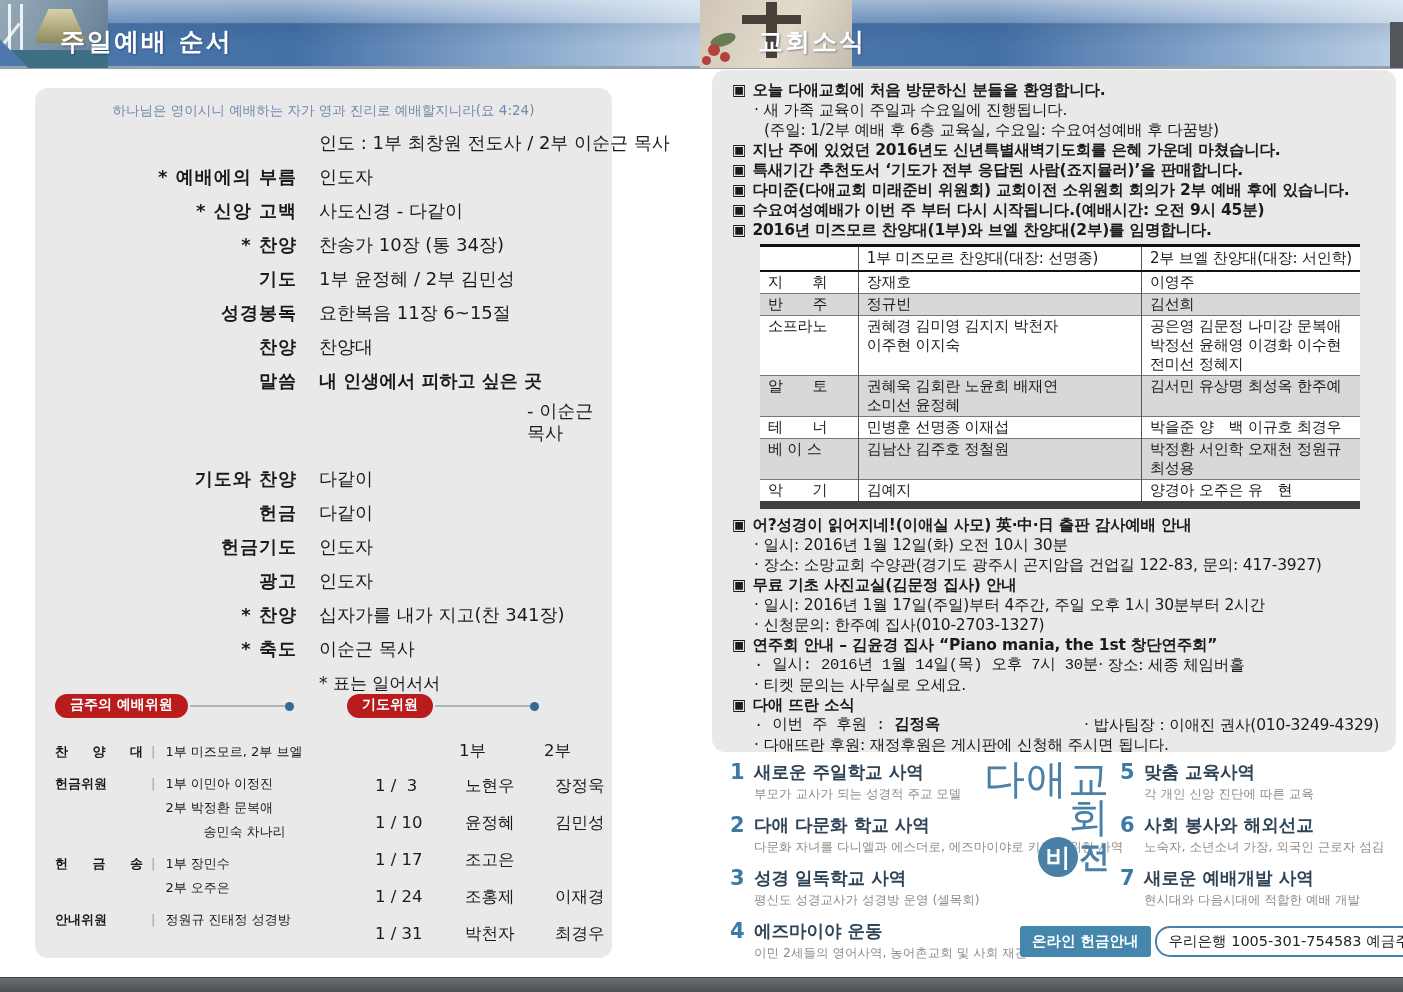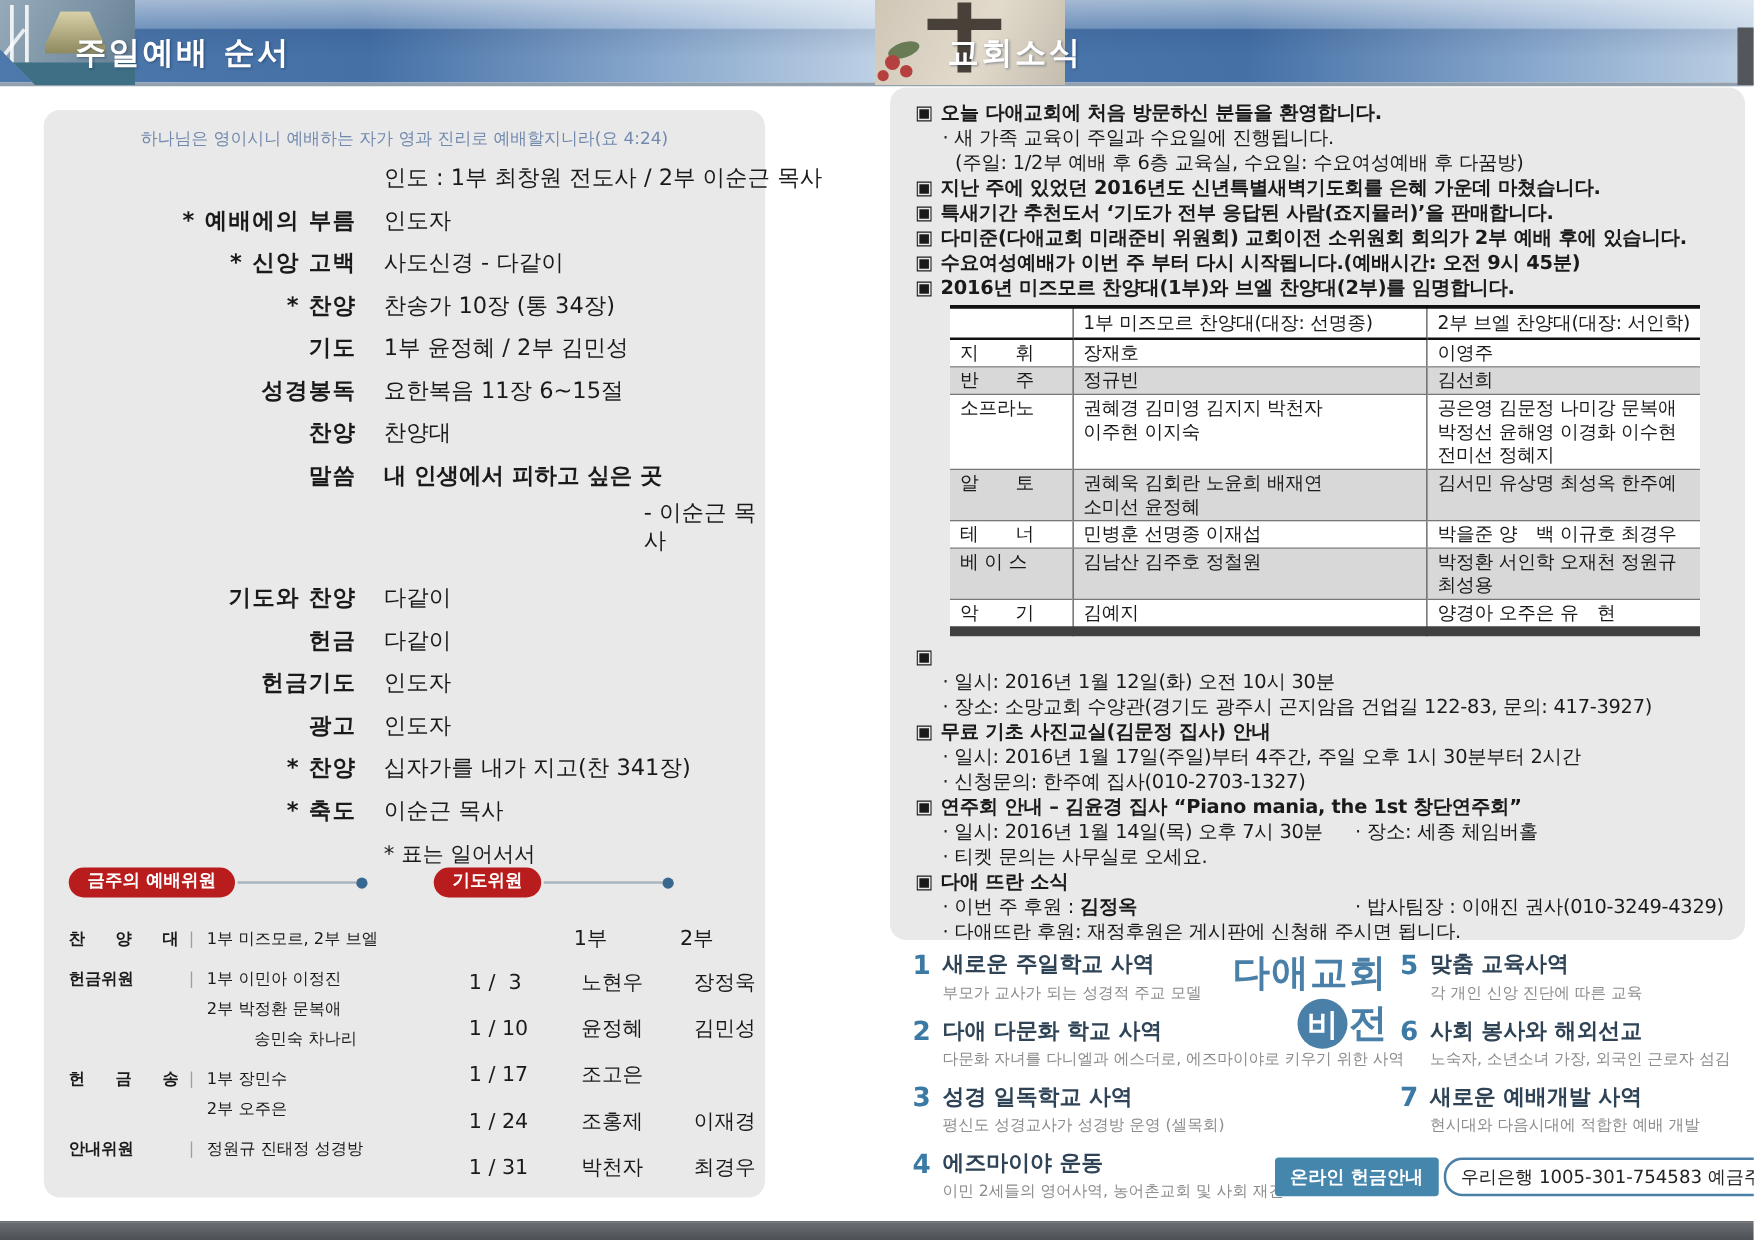--- a/index.html
+++ b/index.html
@@ -46,7 +46,7 @@
 
   
   .verse { margin-top:14px; text-align:center; color:#7289ae; font-size:13.5px; }
-  .order { margin-top:12px; font-size:18px; }
+  .order { margin-top:12px; font-size:18px;padding-left:12px; }
   .orow { display:flex; margin-bottom:12px; line-height:22px; white-space:nowrap; }
   .olabel { width:250px; text-align:right; font-weight:bold; letter-spacing:1px; flex:none; }
   .ovalue { margin-left:22px; }

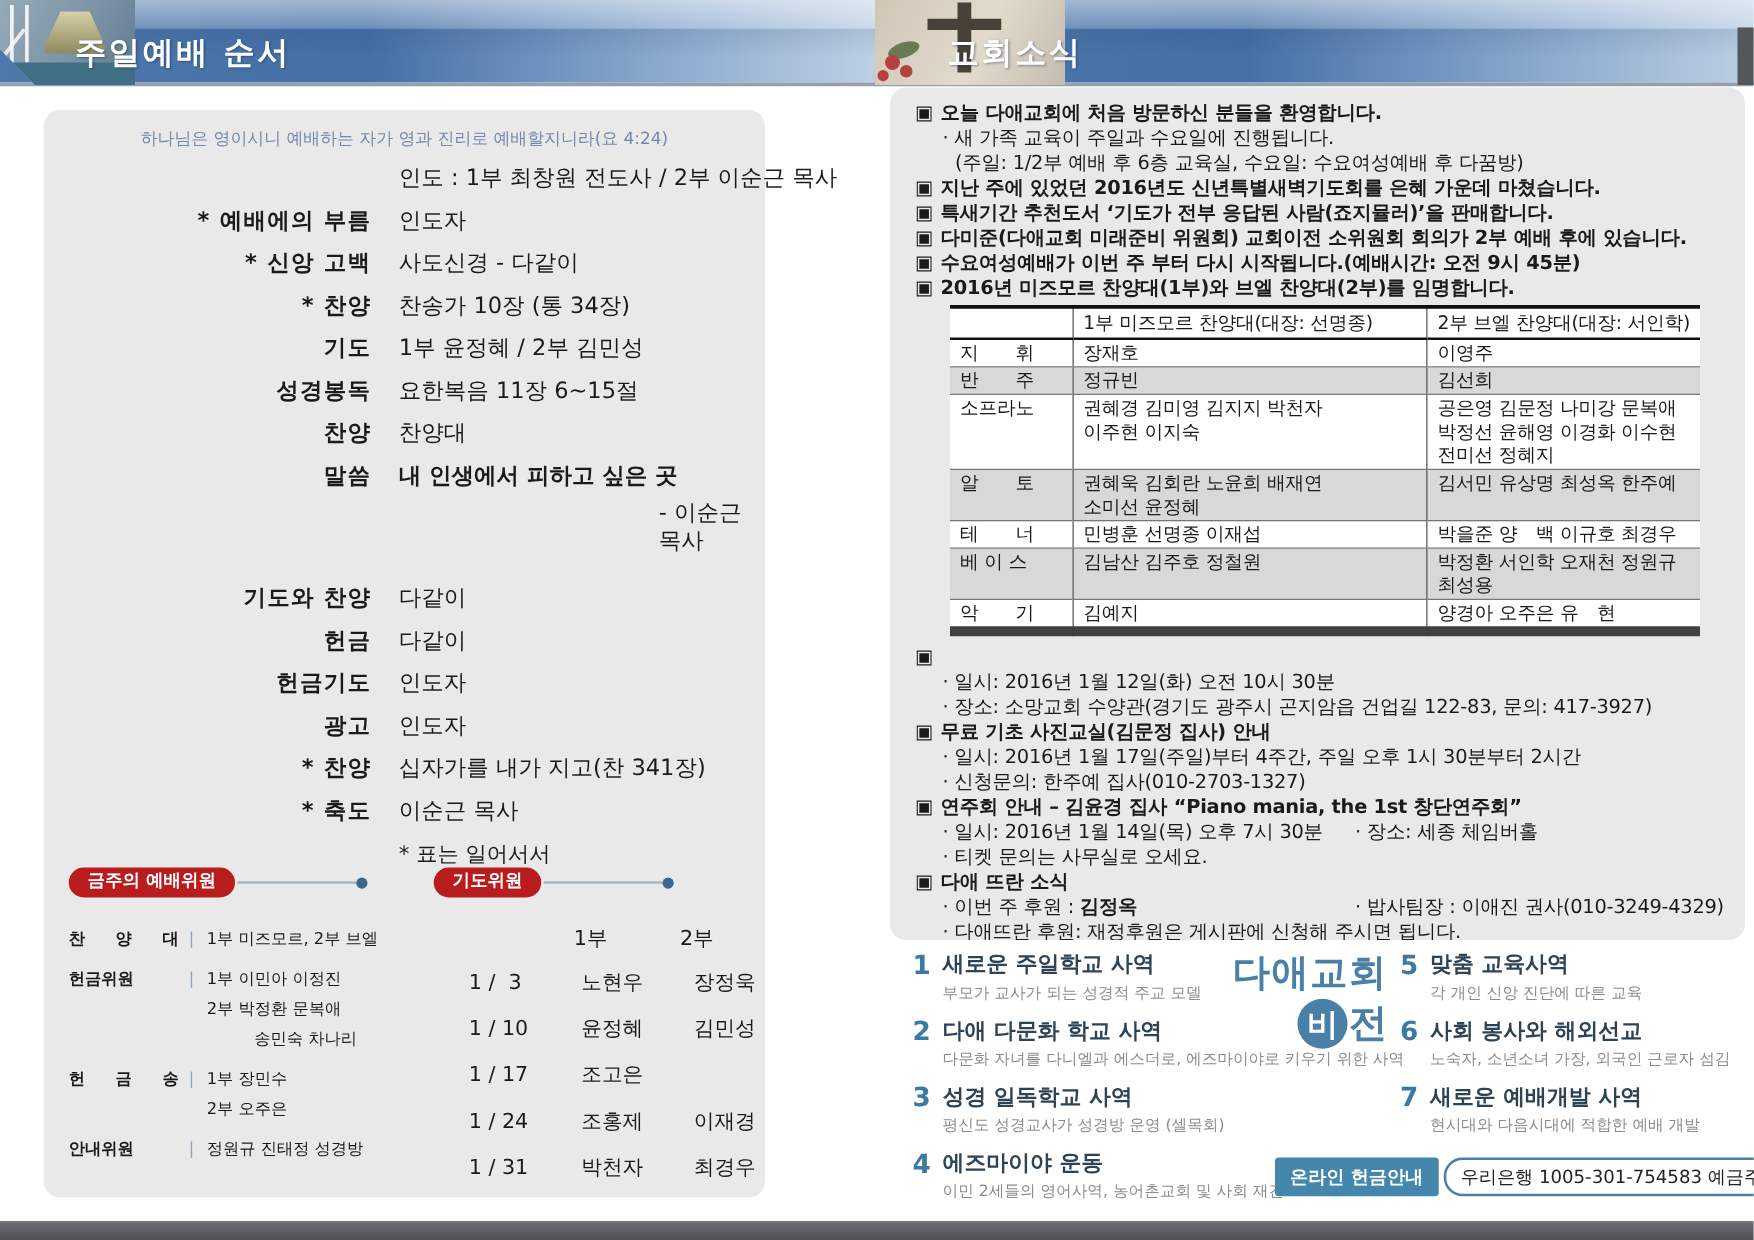--- a/index.html
+++ b/index.html
@@ -365,6 +365,7 @@
 
       <div class="ntitle">
           <span class="bullet">▣</span>
+          <span>어?성경이 읽어지네!(이애실 사모) 英·中·日 출판 감사예배 안내</span>
         </div>
       <div class="nsub">· 일시: 2016년 1월 12일(화) 오전 10시 30분</div>
       <div class="nsub">· 장소: 소망교회 수양관(경기도 광주시 곤지암읍 건업길 122-83, 문의: 417-3927)</div>

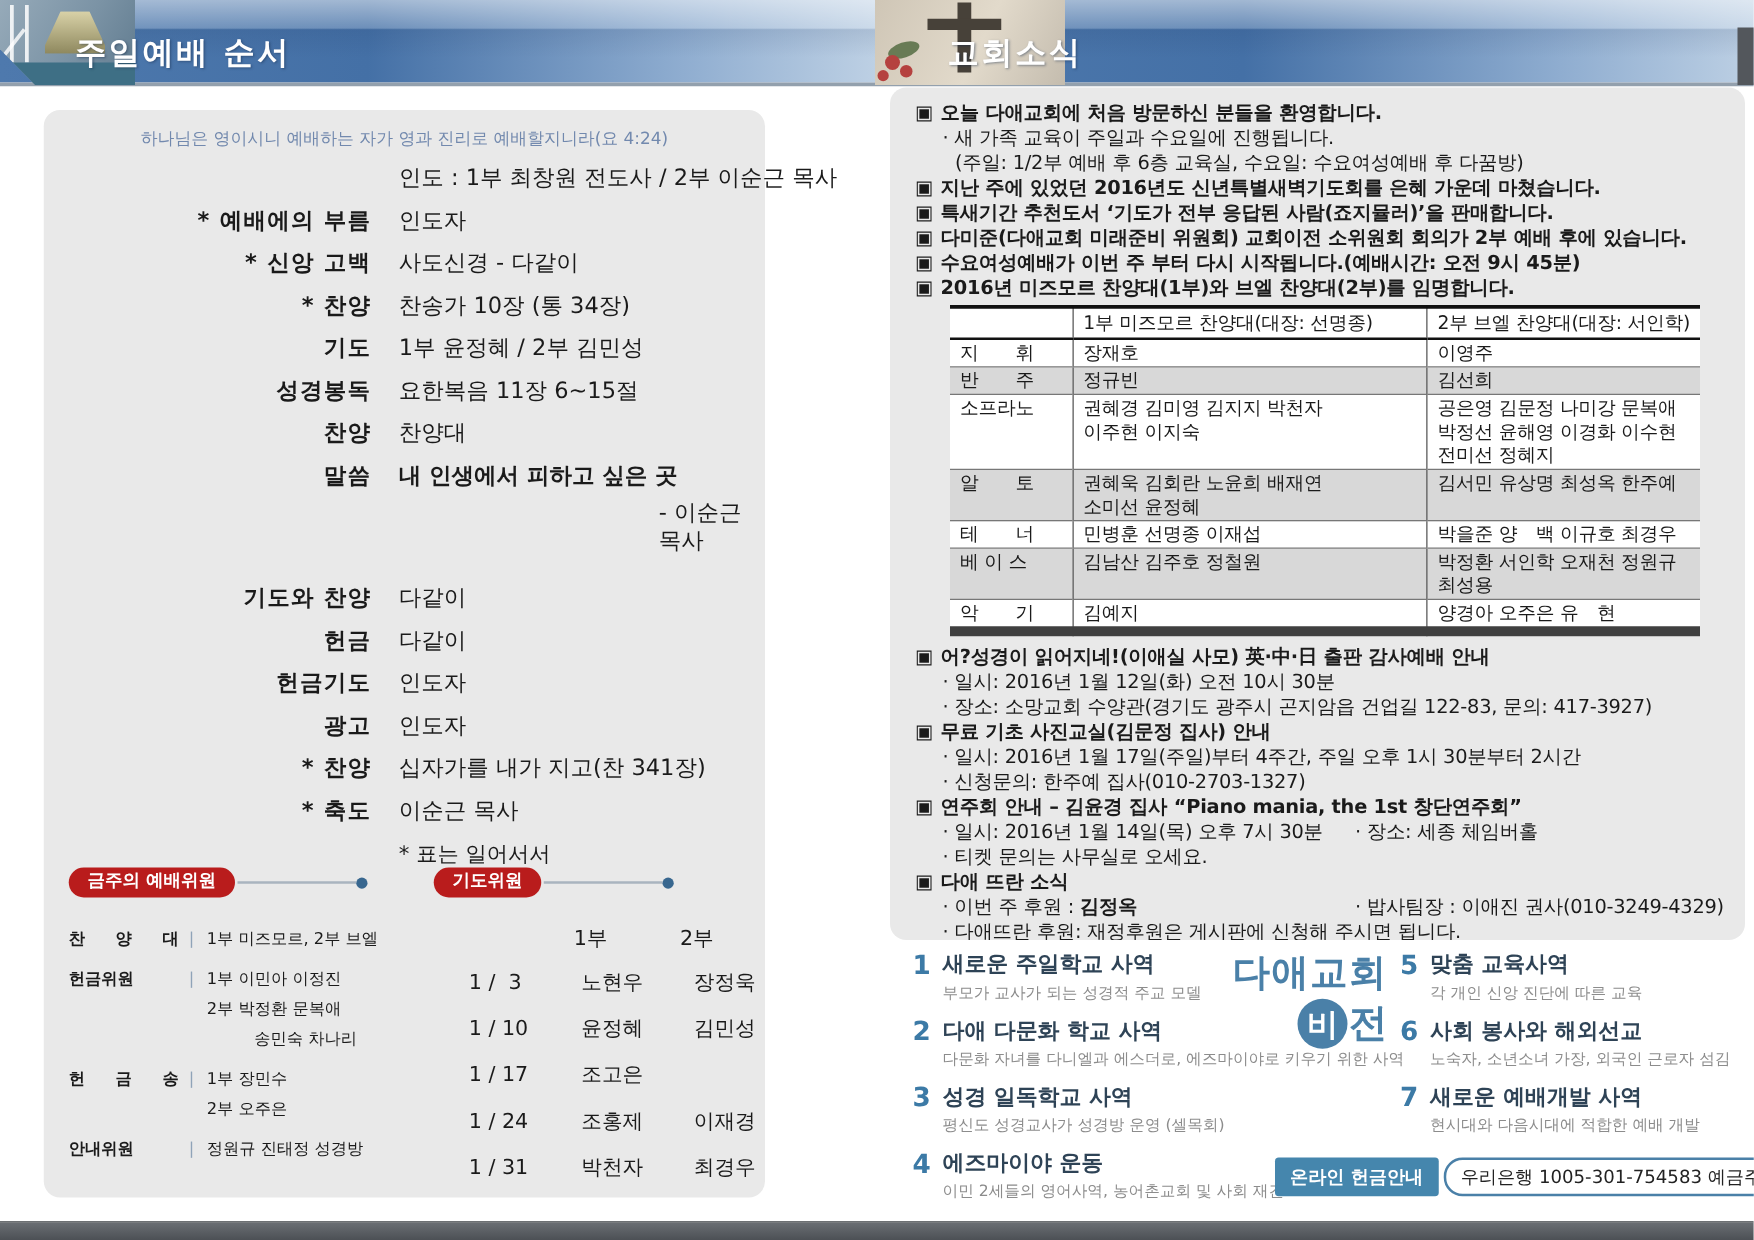--- a/index.html
+++ b/index.html
@@ -82,7 +82,7 @@
   .nsub { line-height:20px; padding-left:22px; white-space:nowrap; }
   .nsub.paren { padding-left:32px; }
   .pair { display:flex; }
-  .pair > span:first-child { min-width:330px; }
+  .pair > span:first-child { min-width:330px;font-family:Liberation Mono, monospace; }
 
   table.choir { border-collapse:collapse; margin:4px 0 6px 28px; width:600px;
     border-top:3px solid #111; border-bottom:8px solid #404040; font-size:15px; background:#fff; }

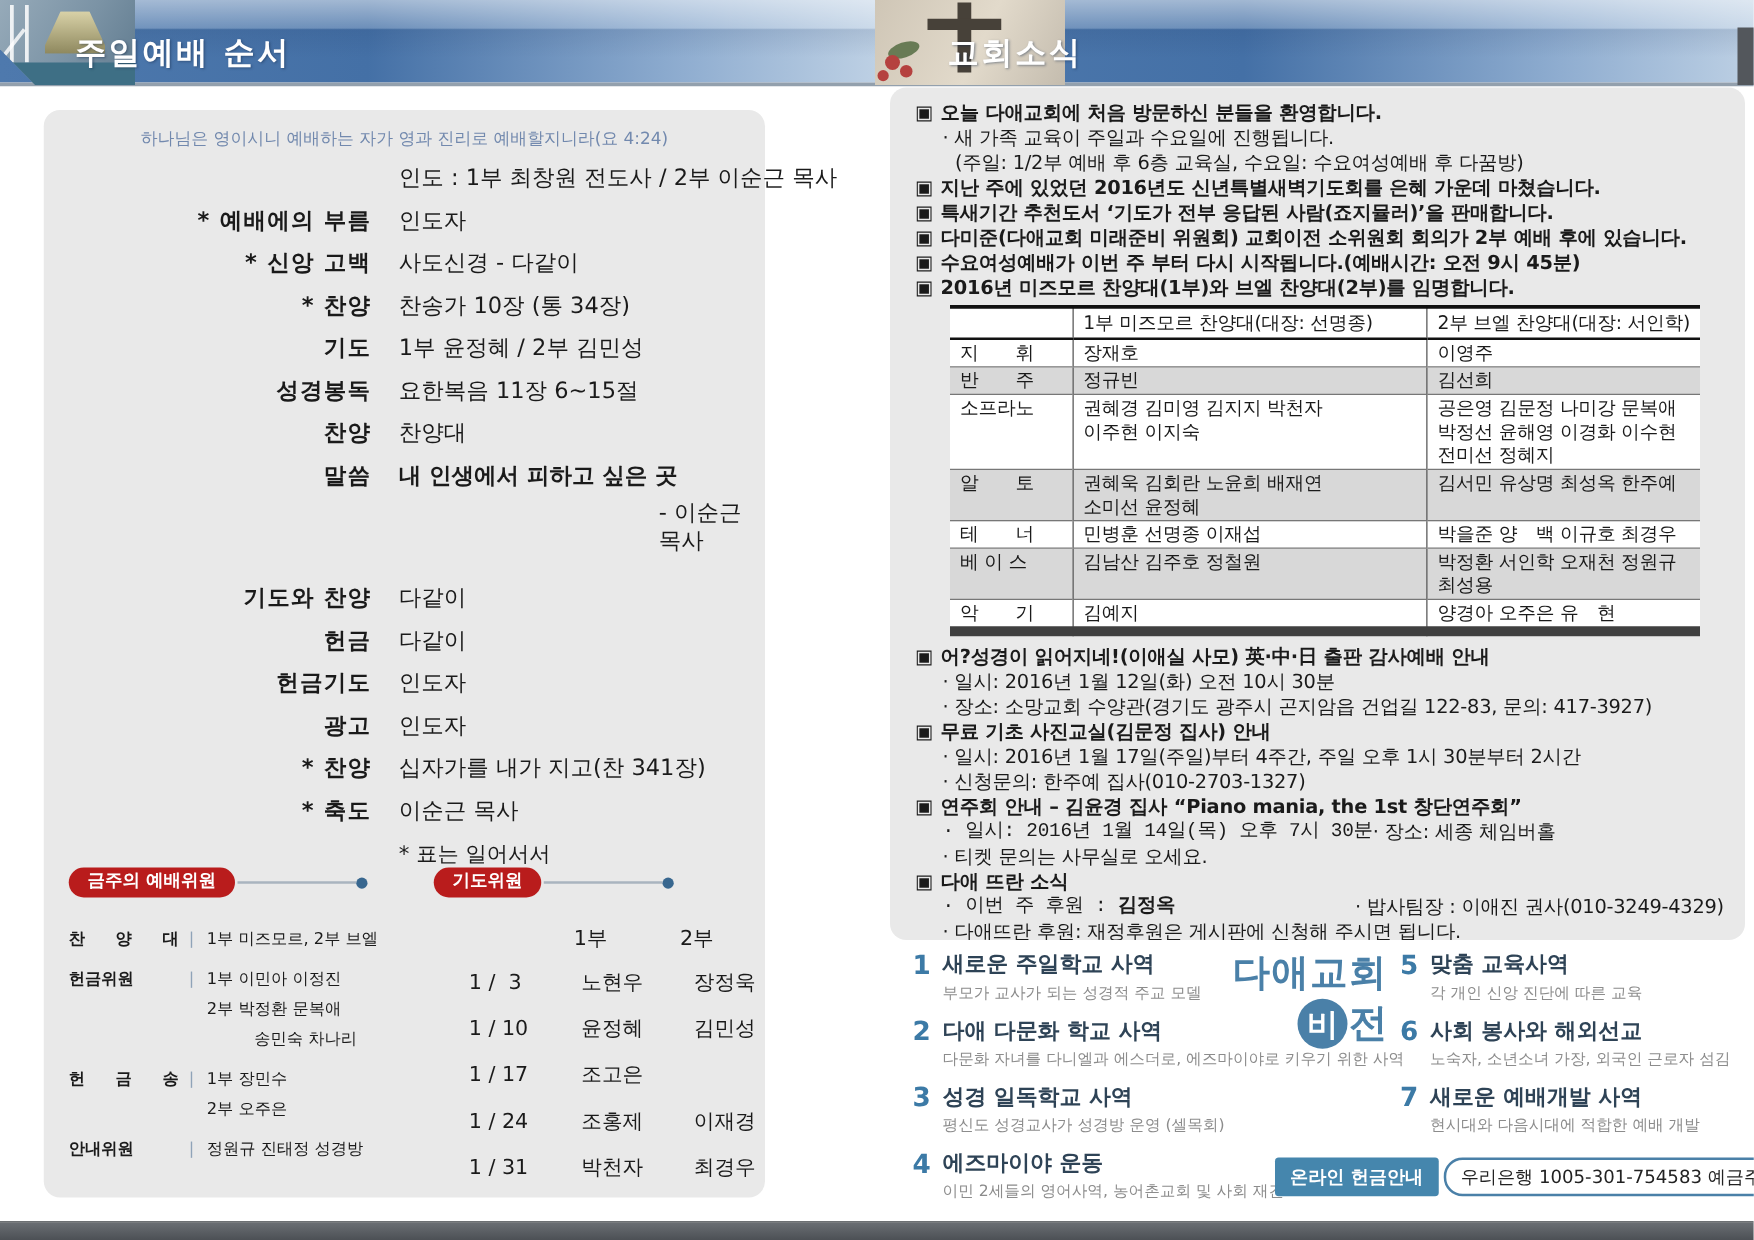--- a/index.html
+++ b/index.html
@@ -101,7 +101,7 @@
   .vtitle { font-weight:bold; font-size:17.5px; color:#2e4356; line-height:24px; }
   .vsub { font-size:12.5px; color:#8c8c8c; line-height:20px; }
   .vlogo { position:absolute; left:246px; top:0; width:152px; text-align:right; }
-  .vlogo-name { color:#4a80a8; font-weight:bold; font-size:30px; letter-spacing:1px; line-height:38px; }
+  .vlogo-name { color:#4a80a8; font-weight:normal; font-size:41px; letter-spacing:1px; line-height:38px; }
   .vlogo-vision { margin-top:0; display:flex; justify-content:flex-end; align-items:center; font-size:31px; font-weight:bold; color:#4a80a8; }
   .vcircle { display:inline-flex; width:40px; height:40px; border-radius:50%; background:#4a80a8; color:#fff; align-items:center; justify-content:center; font-size:25px; margin-right:1px; }
   .giving { position:absolute; left:308px; top:166px; display:flex; align-items:stretch; }

